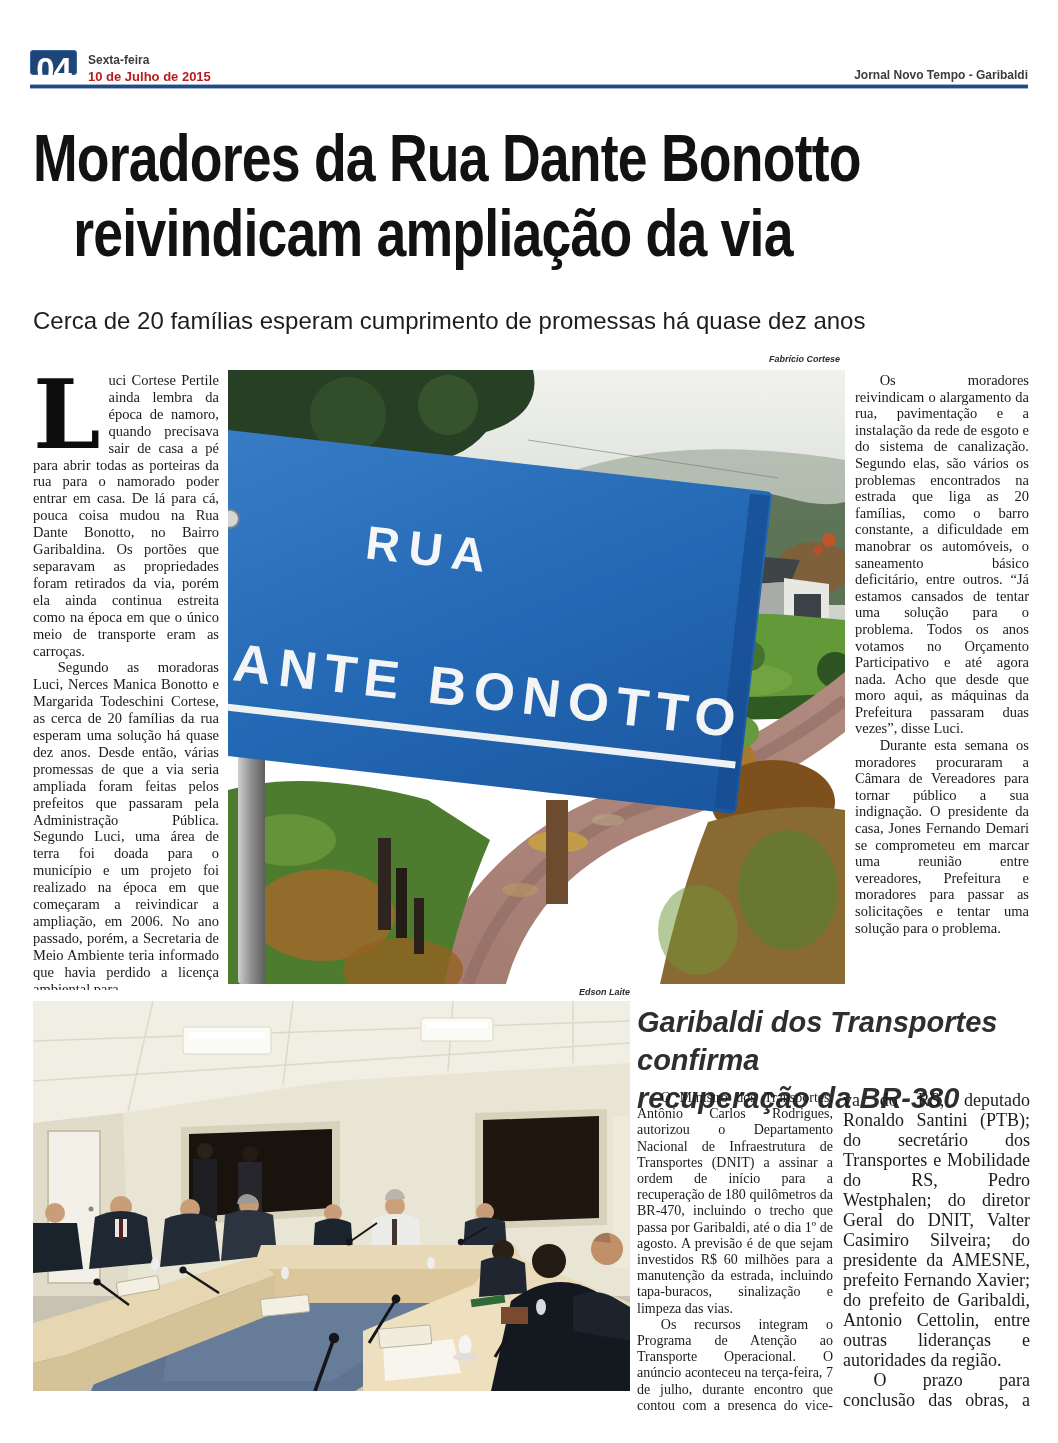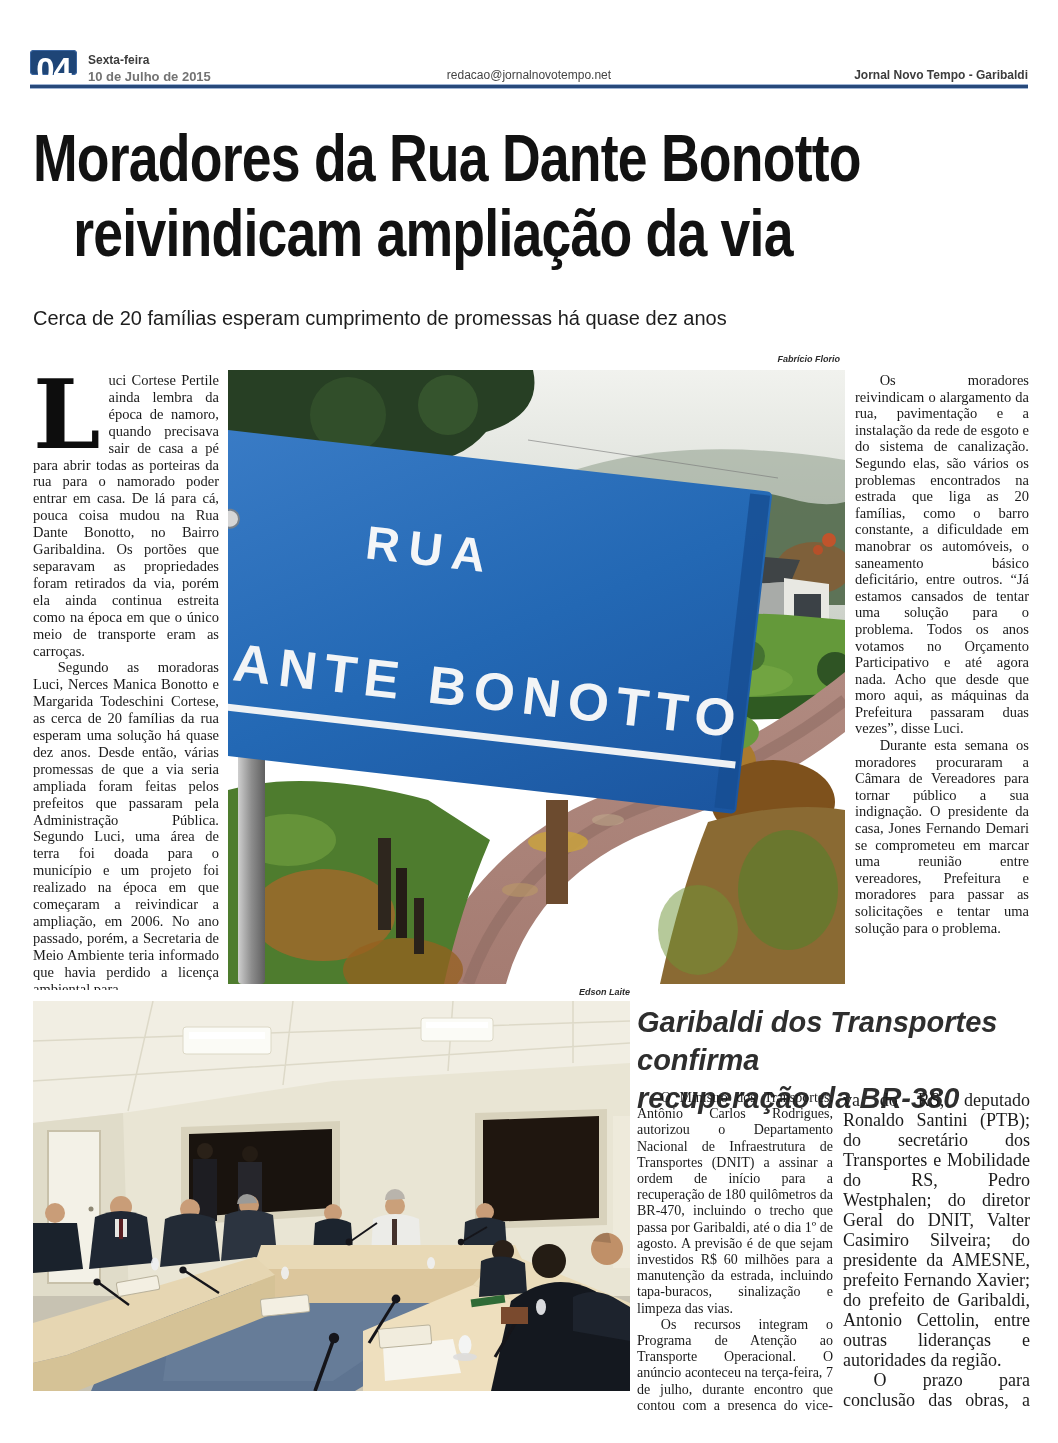--- a/index.html
+++ b/index.html
@@ -14,7 +14,7 @@
   .hdr-day{position:absolute;left:88px;top:53px;font-family:"Liberation Sans",sans-serif;
             font-size:12px;color:#3c3c3c;font-weight:bold;}
   .hdr-date{position:absolute;left:88px;top:69px;font-family:"Liberation Sans",sans-serif;
-            font-size:13px;color:#737373;font-weight:bold;}
+            font-size:13px;color:#b91c1c;font-weight:bold;}
   .hdr-email{position:absolute;left:0;top:68px;width:1058px;text-align:center;
             font-family:"Liberation Sans",sans-serif;font-size:12px;color:#444;}
   .hdr-masthead{position:absolute;right:30px;top:68px;font-family:"Liberation Sans",sans-serif;

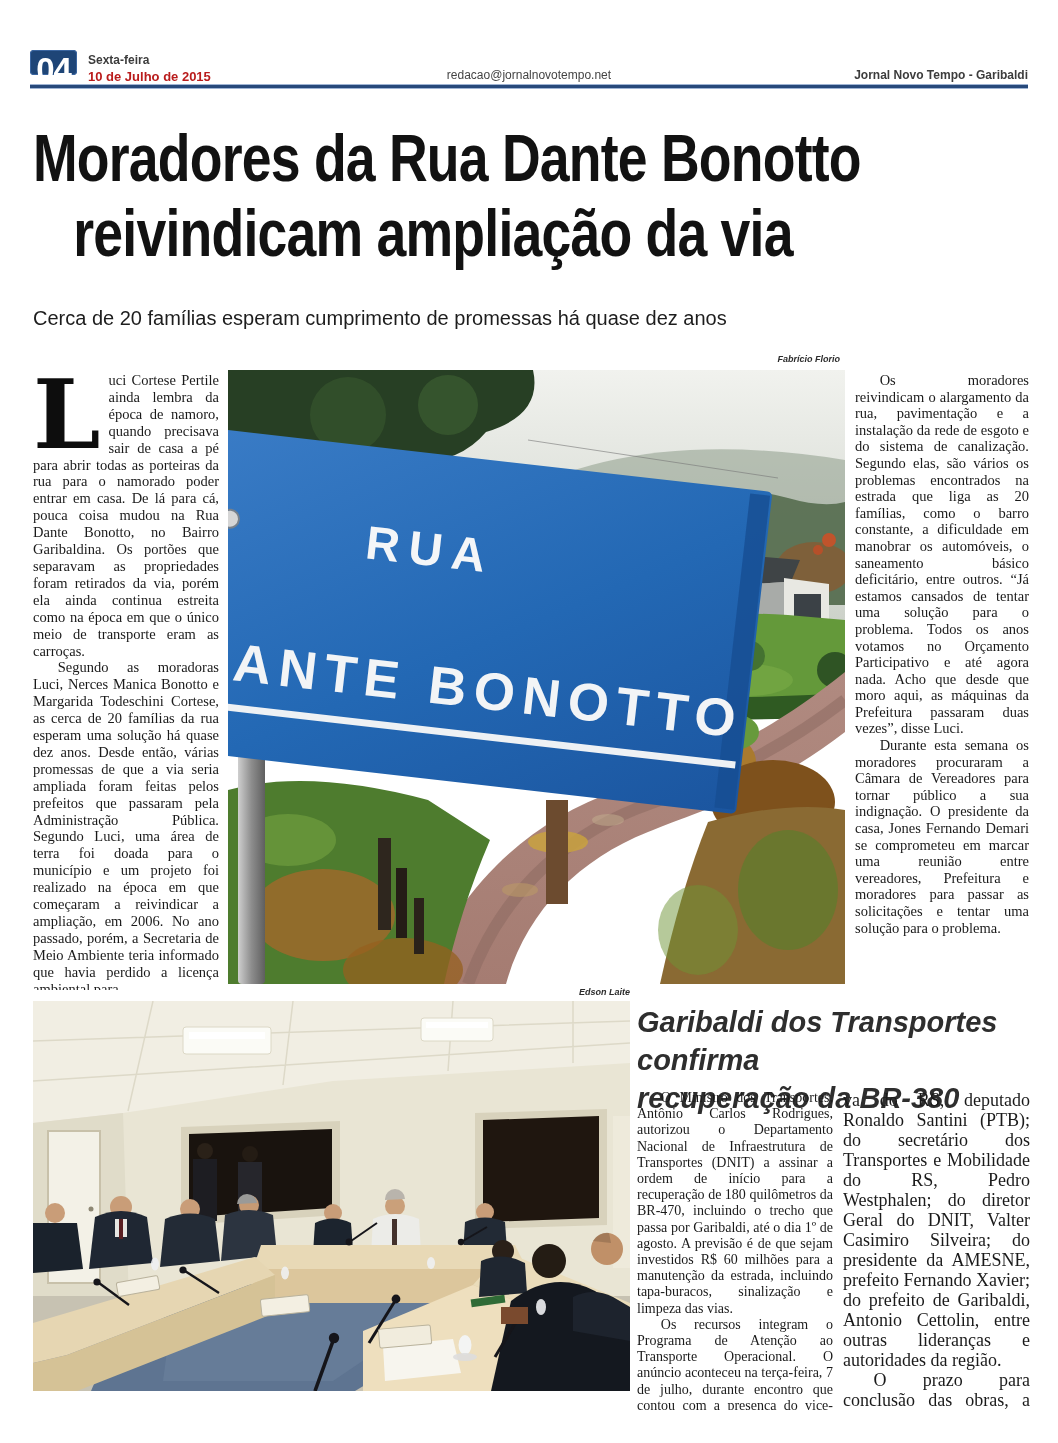--- a/index.html
+++ b/index.html
@@ -56,7 +56,6 @@
   <div class="page-num-box">04</div>
   <div class="hdr-day">Sexta-feira</div>
   <div class="hdr-date">10 de Julho de 2015</div>
-  <div class="hdr-email">redacao@jornalnovotempo.net</div>
   <div class="hdr-masthead">Jornal Novo Tempo - Garibaldi</div>
   <div class="hdr-rule"></div>
 

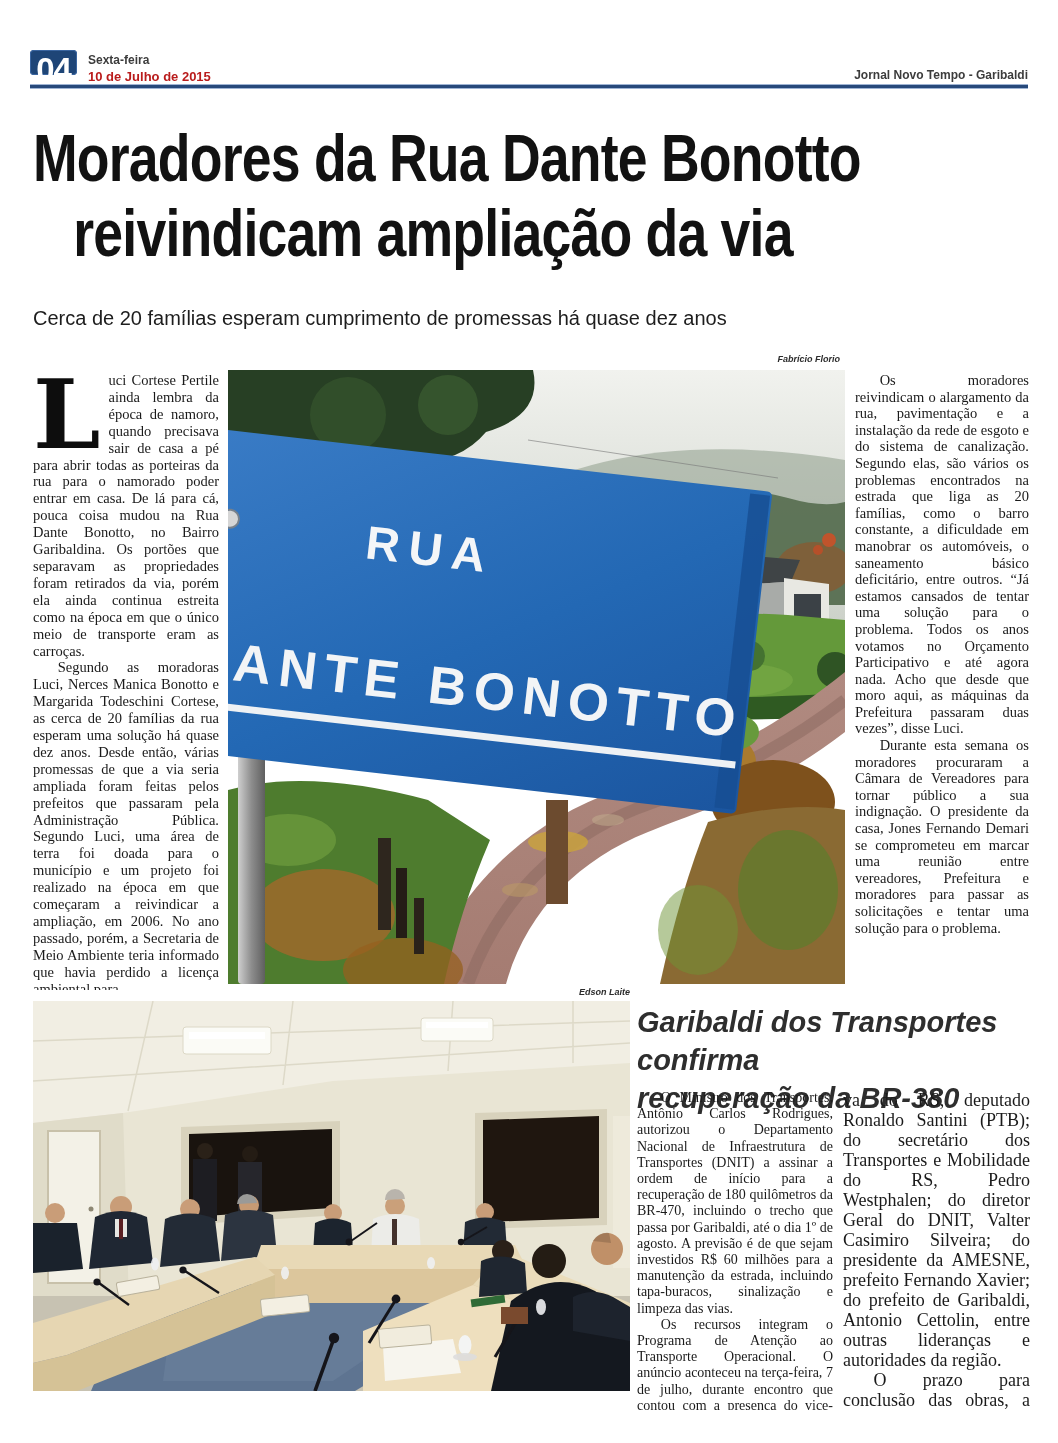--- a/index.html
+++ b/index.html
@@ -25,7 +25,7 @@
   .headline .hl-line{transform:scaleX(0.80);transform-origin:0 50%;white-space:nowrap;
             font-size:67px;line-height:75px;letter-spacing:-1px;}
   .subheadline{position:absolute;left:33px;top:307px;font-family:"Liberation Sans",sans-serif;
-            font-size:20px;color:#1d1d1d;}
+            font-size:24px;color:#1d1d1d;}
   
   .col{position:absolute;text-align:justify;font-size:14.5px;line-height:16.9px;overflow:hidden;
        hyphens:auto;-webkit-hyphens:auto;}

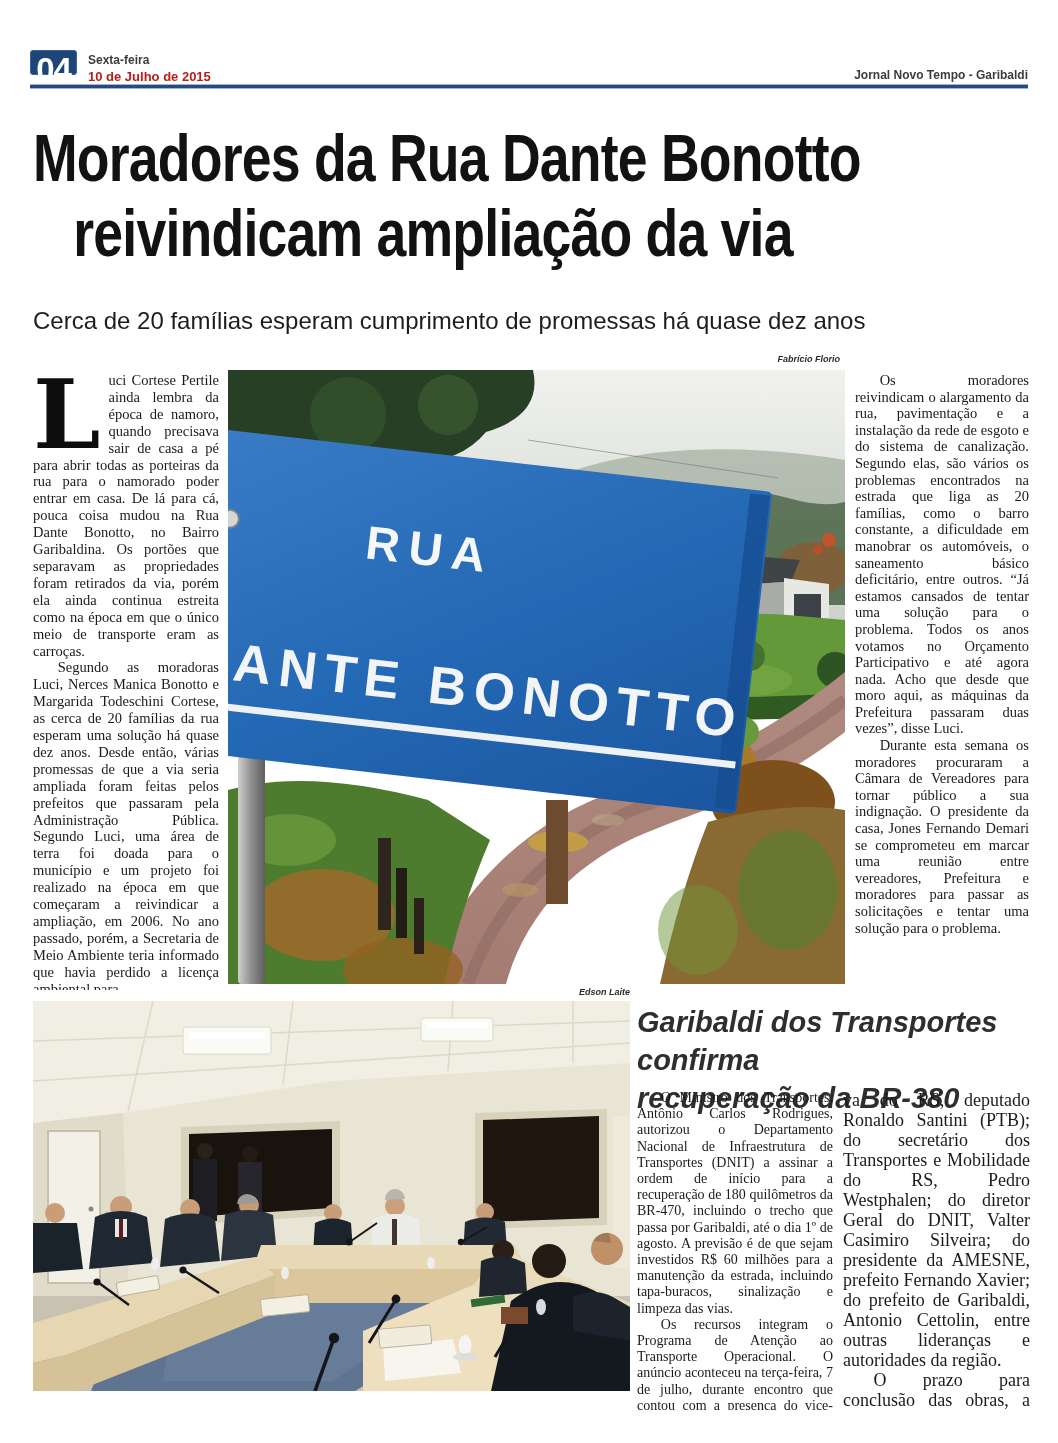--- a/index.html
+++ b/index.html
@@ -70,7 +70,7 @@
     <p class="indent">Segundo as moradoras Luci, Nerces Manica Bonotto e Margarida Todeschini Cortese, as cerca de 20 famílias da rua esperam uma solução há quase dez anos. Desde então, várias promessas de que a via seria ampliada foram feitas pelos prefeitos que passaram pela Administração Pública. Segundo Luci, uma área de terra foi doada para o município e um projeto foi realizado na época em que começaram a reivindicar a ampliação, em 2006. No ano passado, porém, a Secretaria de Meio Ambiente teria informado que havia perdido a licença ambiental para</p>
   </div>
 
-  <div class="credit credit-1">Fabrício Florio</div>
+  <div class="credit credit-1">Fabrício Cortese</div>
 
   <svg class="photo photo-main" viewBox="0 0 617 614" xmlns="http://www.w3.org/2000/svg">
     <defs>

